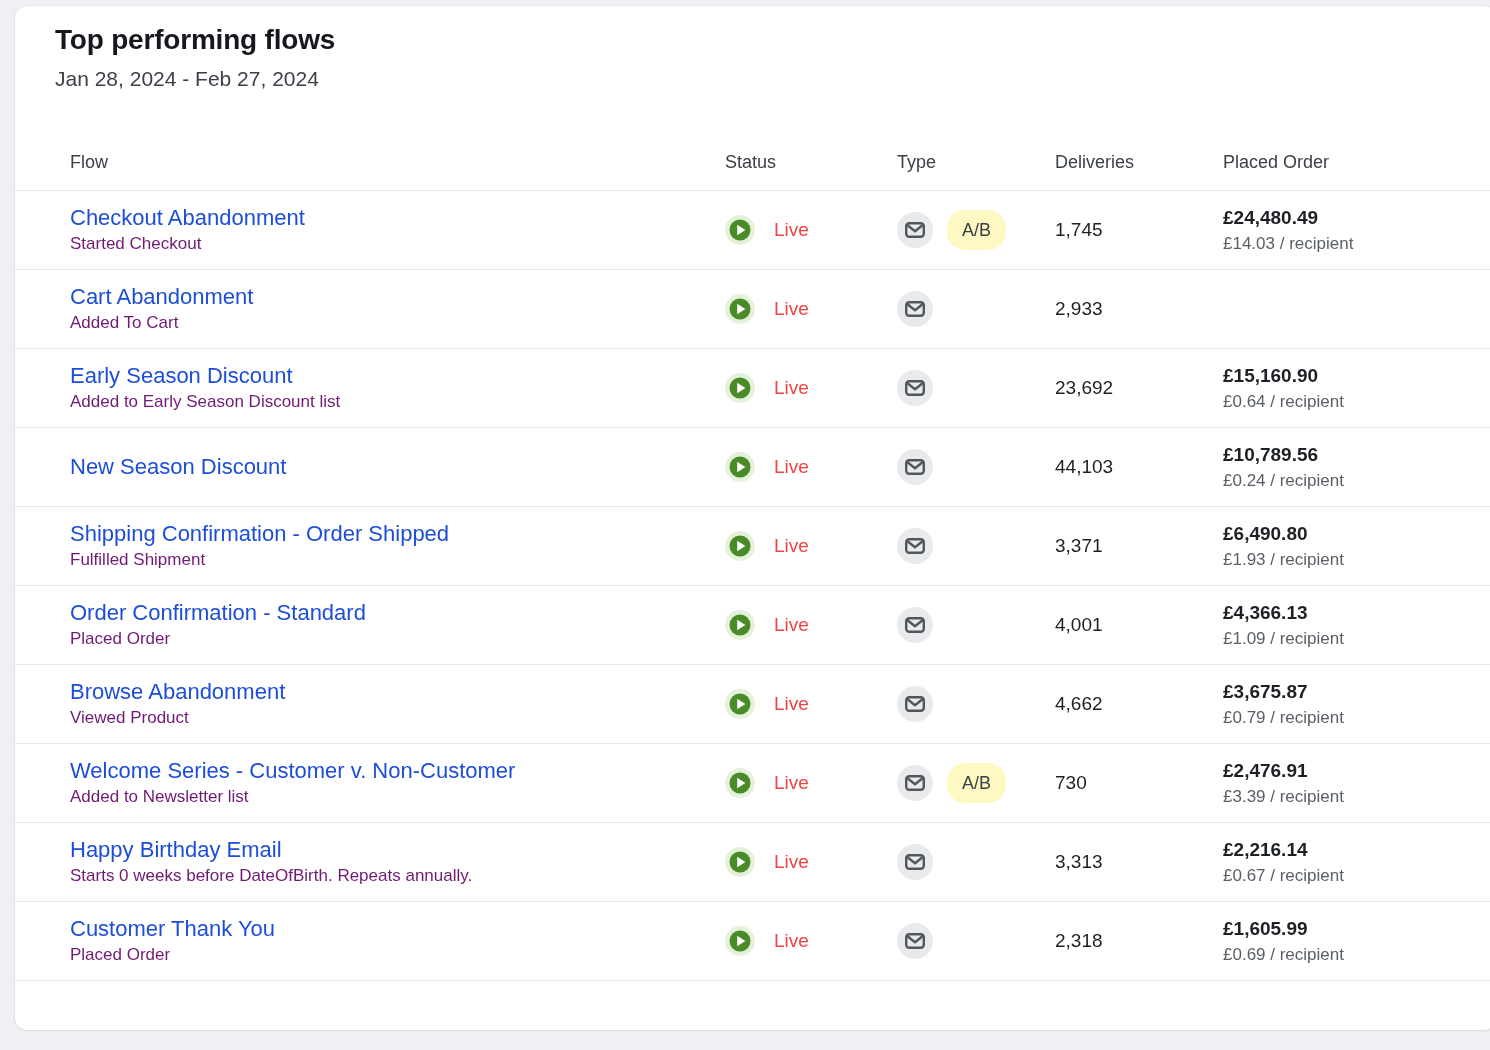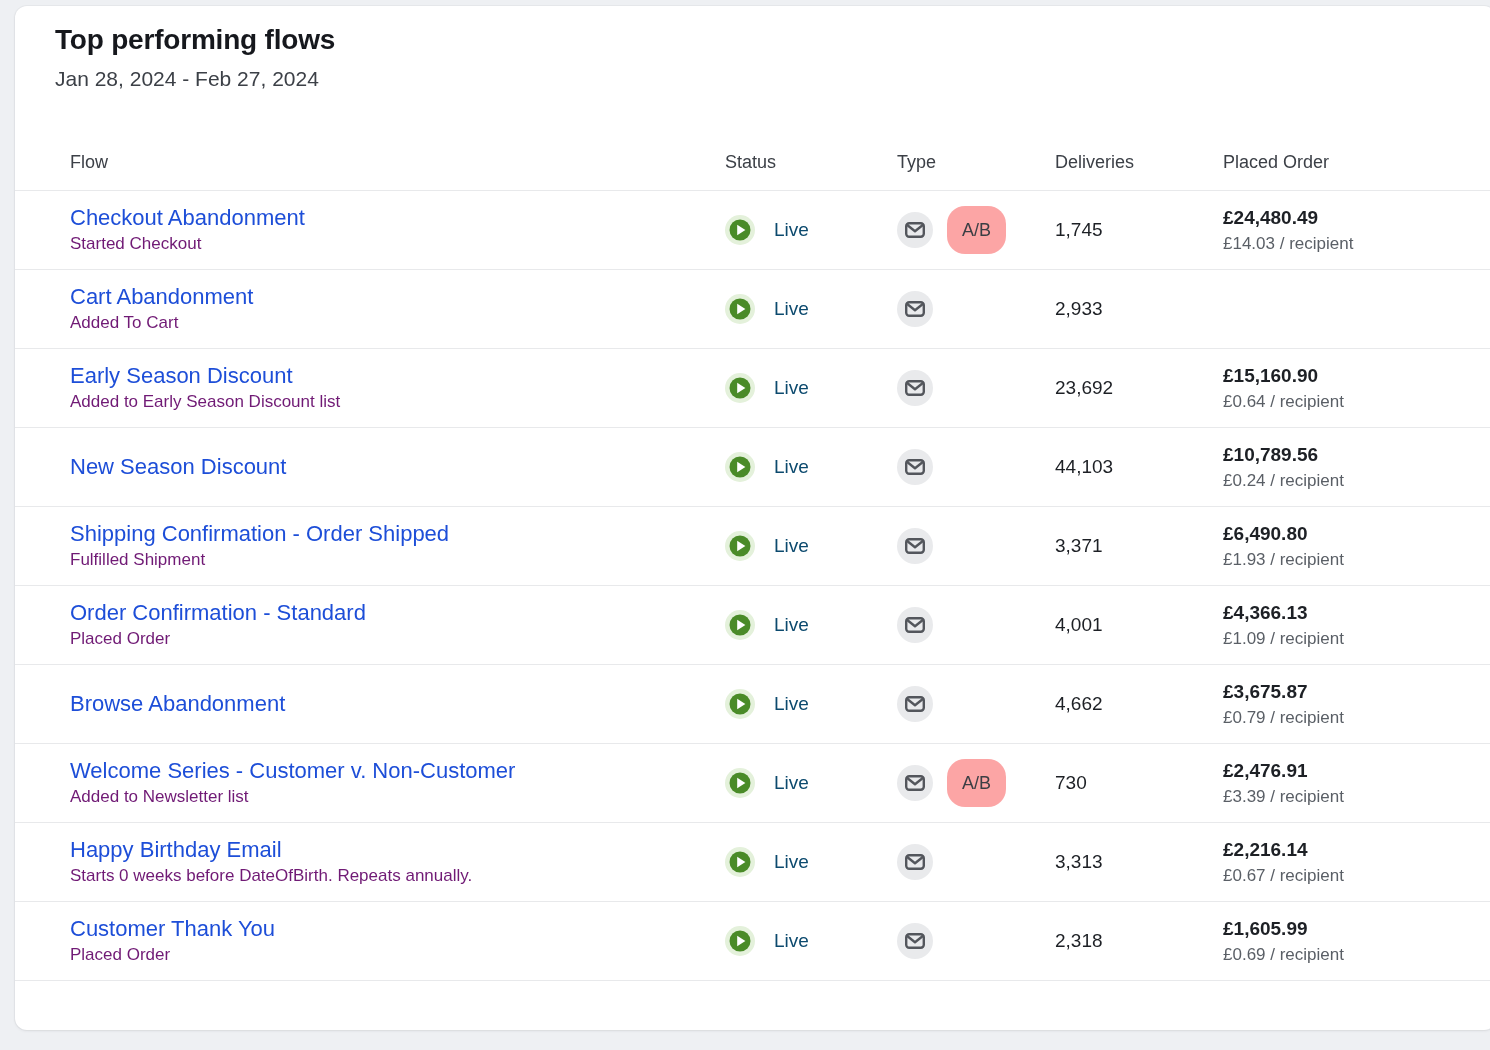--- a/index.html
+++ b/index.html
@@ -76,7 +76,7 @@
   }
   .status-cell { display: flex; align-items: center; gap: 19px; }
   .live-icon { width: 30px; height: 30px; display: inline-flex; }
-  .status-label { font-size: 19px; color: #0c4a6e; }
+  .status-label { font-size: 19px; color: #ef4444; }
   .type-cell { display: flex; align-items: center; gap: 14px; }
   .email-icon {
     width: 36px; height: 36px;

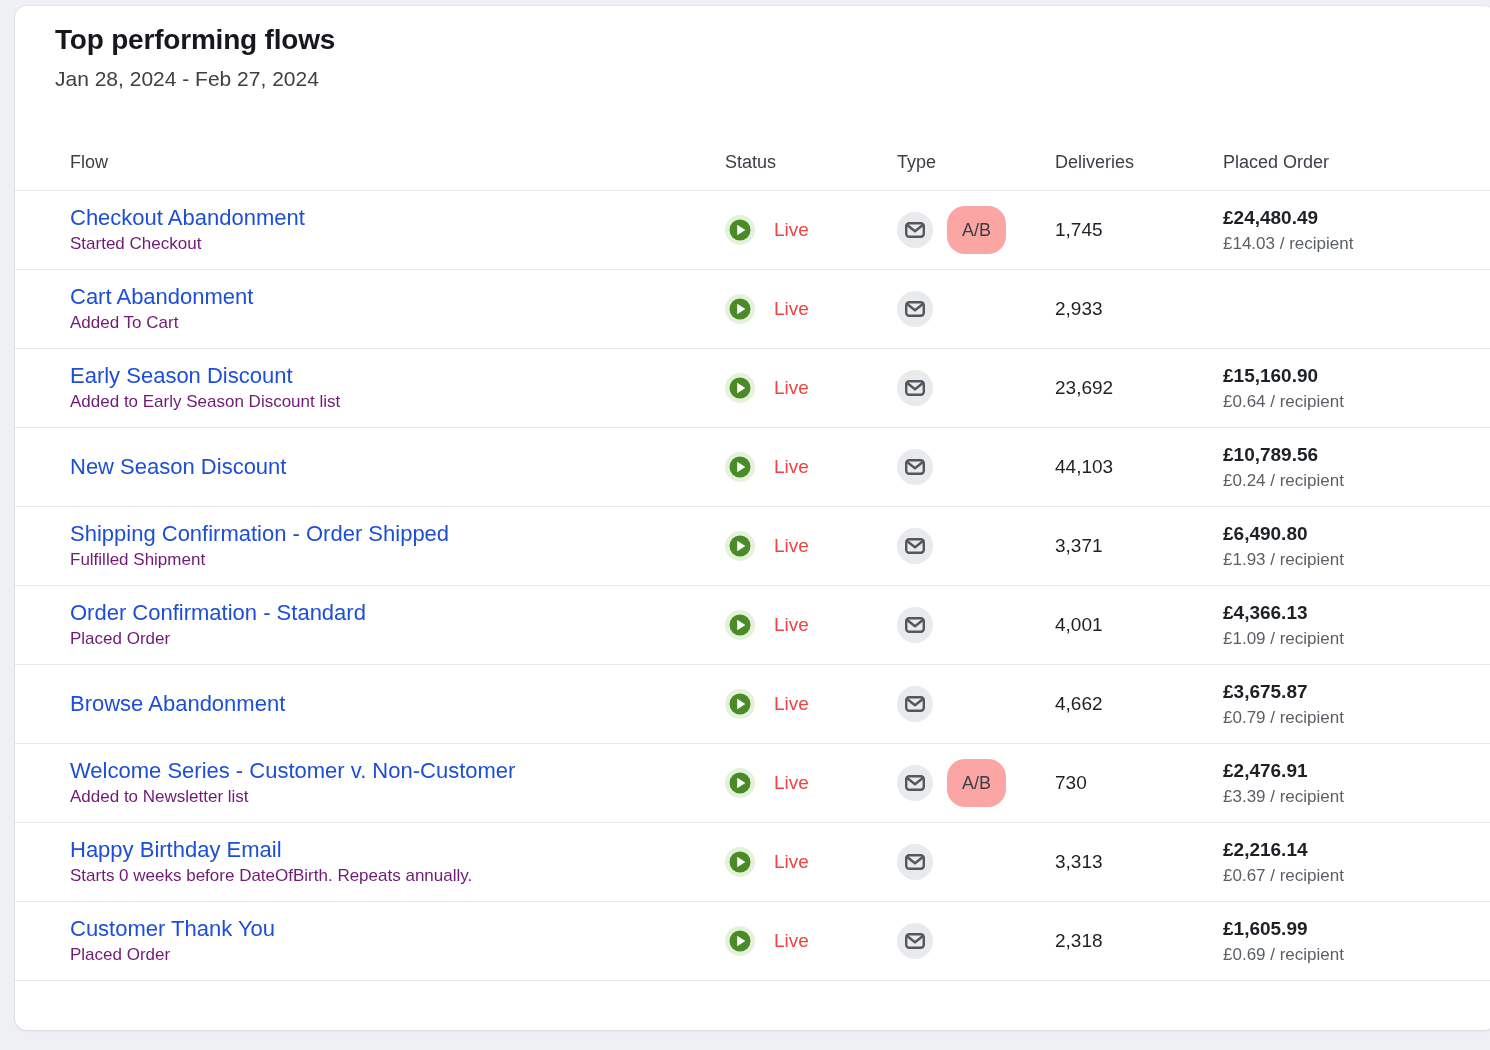--- a/index.html
+++ b/index.html
@@ -87,9 +87,9 @@
     justify-content: center;
   }
   .ab-badge {
-    background: #fca5a5;
+    background: #fef9c3;
     border-radius: 18px;
-    height: 48px;
+    height: 40px;
     padding: 0 15px;
     display: inline-flex;
     align-items: center;

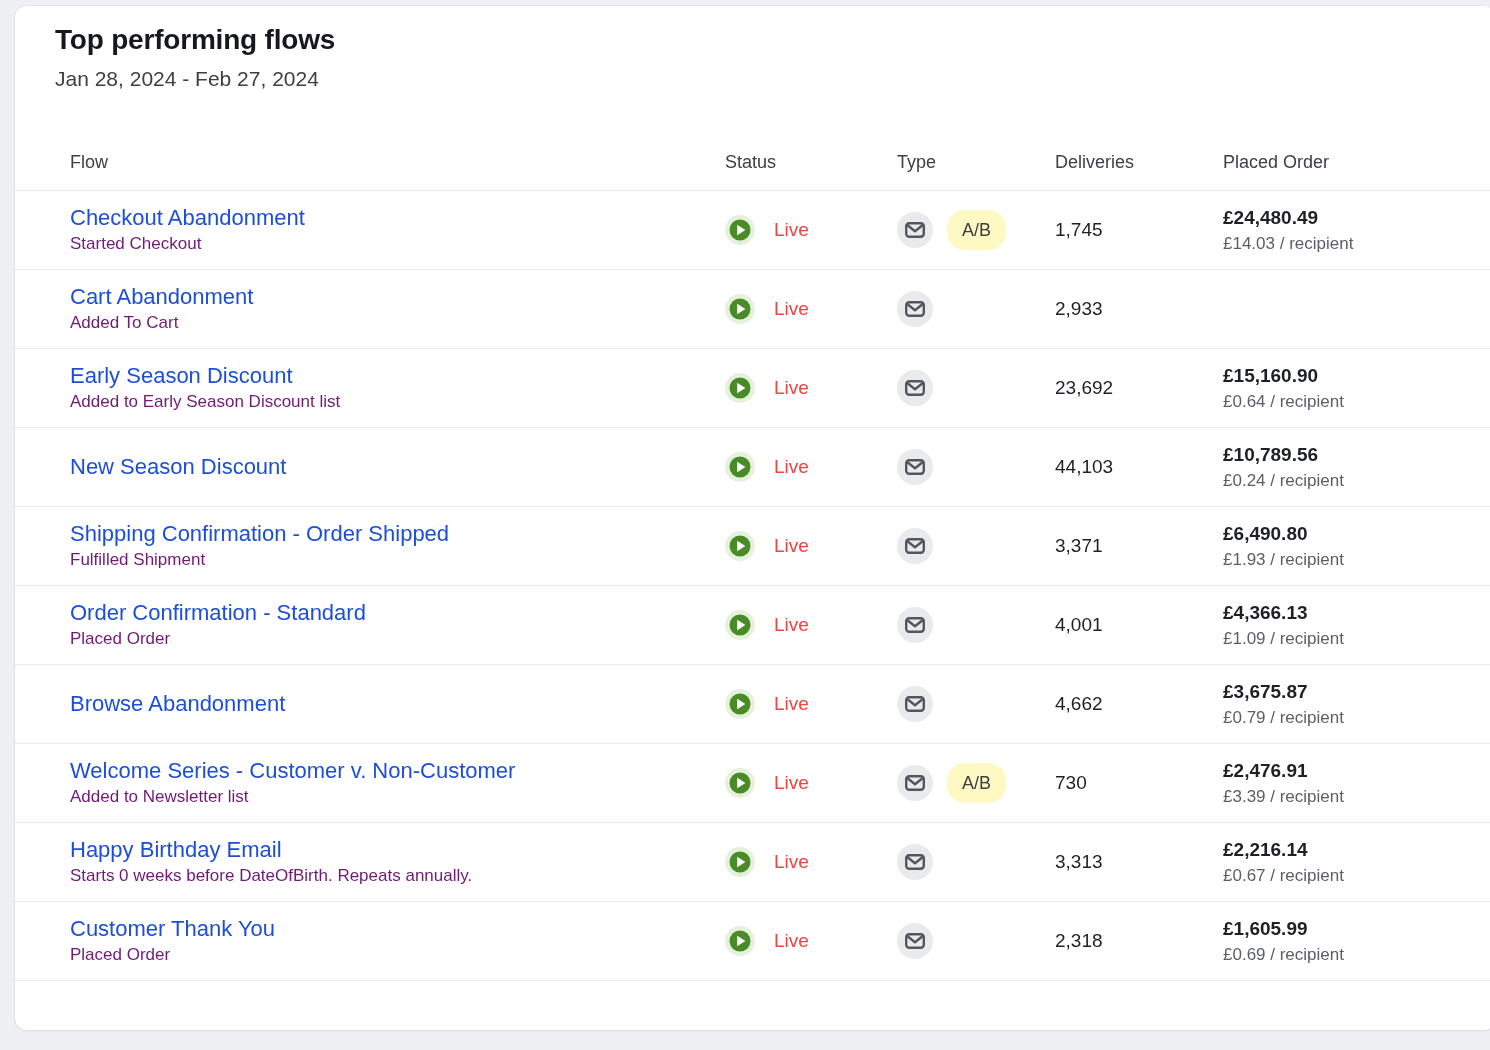--- a/index.html
+++ b/index.html
@@ -312,6 +312,7 @@
   <div class="grid-row row">
     <div class="cell flow-cell">
       <a class="flow-name">Browse Abandonment</a>
+      <div class="flow-trigger">Viewed Product</div>
     </div>
     <div class="cell status-cell">
       <span class="live-icon">

